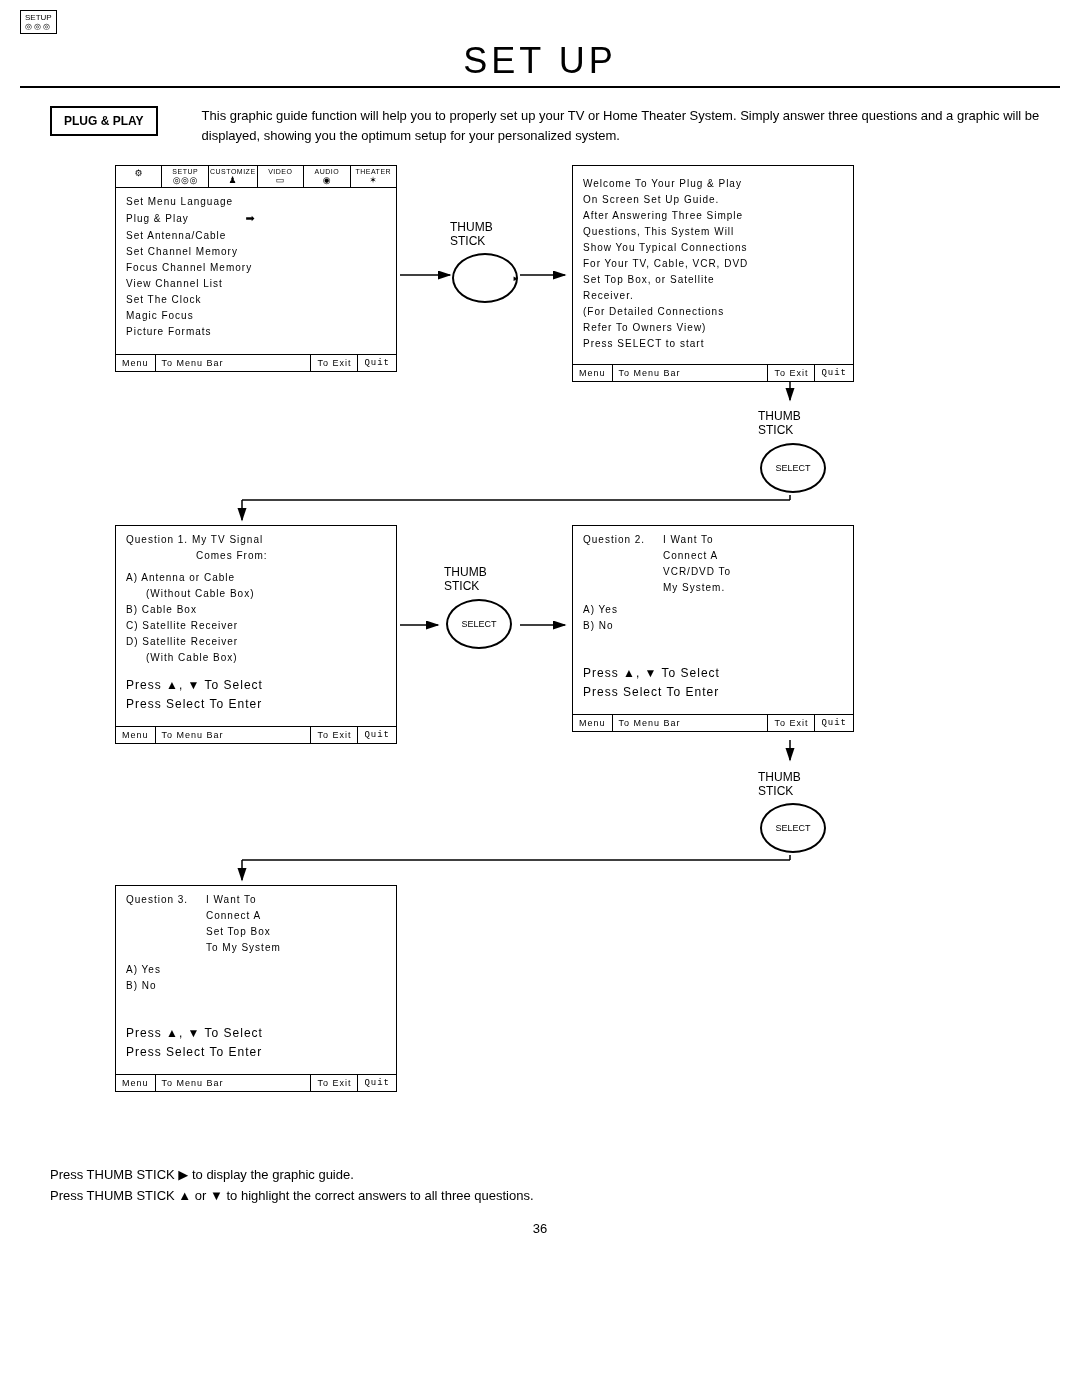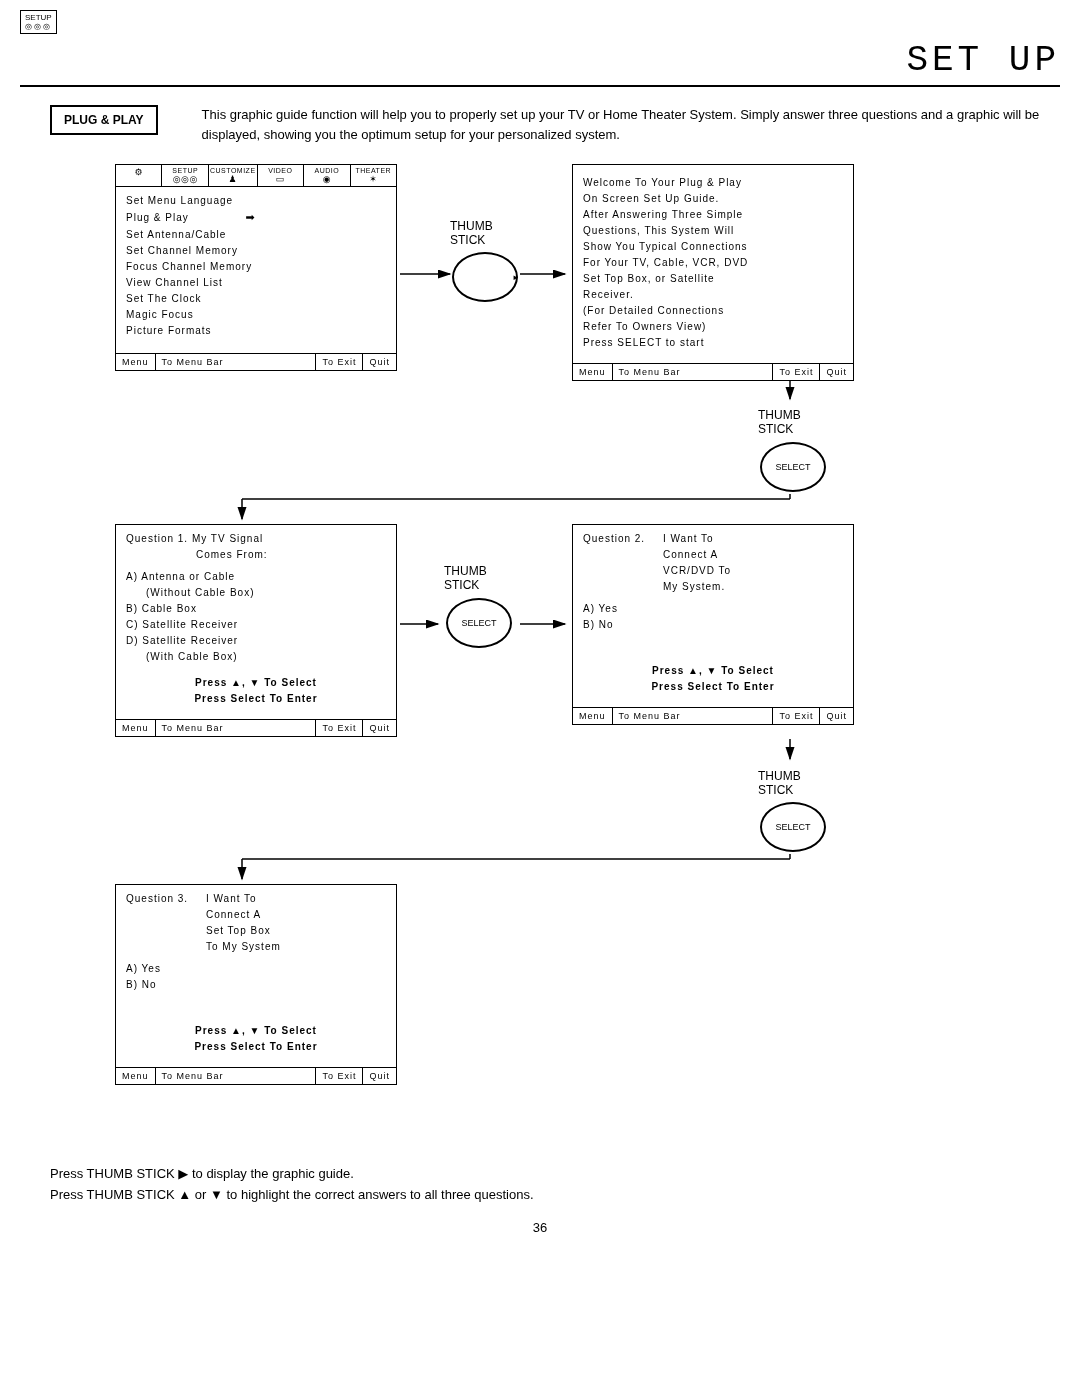--- a/index.html
+++ b/index.html
@@ -21,10 +21,9 @@
   .top-setup-icon .dots { letter-spacing: 2px; }
   .header-line {
     border-bottom: 2px solid #000;
-    text-align: right;
+    text-align: center;
     padding-bottom: 4px;
     margin-bottom: 18px;
-    font-family: Liberation Mono, monospace;
   }
   .header-line .title {
     font-size: 36px;

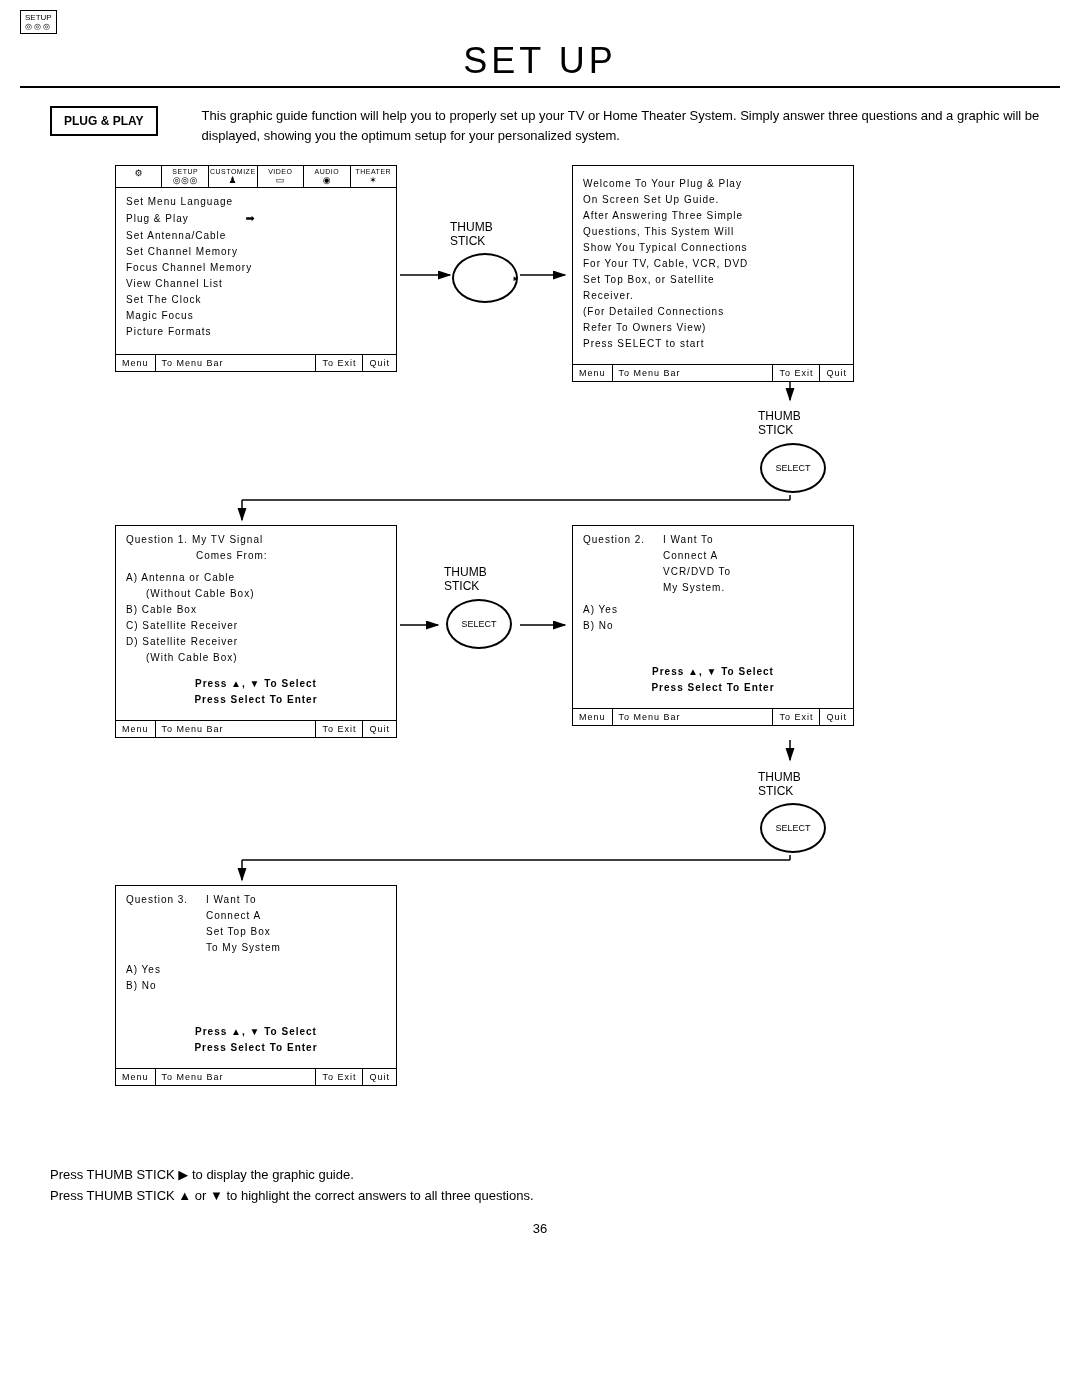--- a/index.html
+++ b/index.html
@@ -70,7 +70,7 @@
     padding: 3px 6px;
     border-right: 1px solid #000;
   }
-  .panel-footer div:last-child { border-right: none; }
+  .panel-footer div:last-child { border-right: none; font-family: Liberation Mono, monospace; }
   .menutabs {
     display: flex;
     border-bottom: 1px solid #000;

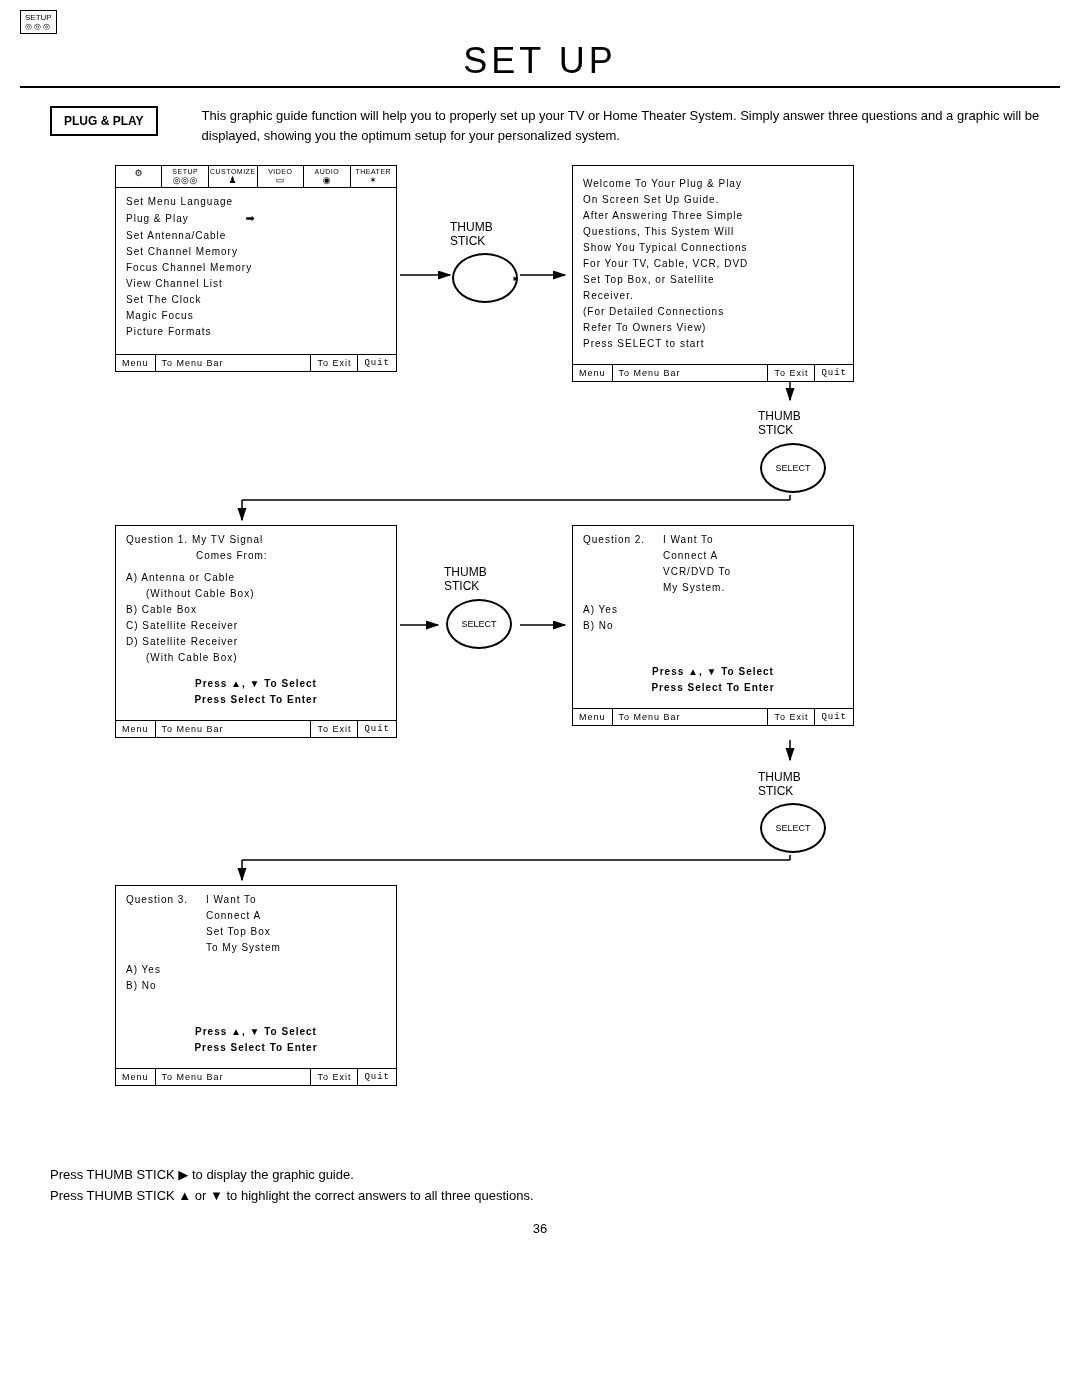--- a/index.html
+++ b/index.html
@@ -129,11 +129,9 @@
     overflow: visible;
   }
   .center-hint {
-    text-align: center;
-    font-size: 10px;
+    font-size: 12px;
     letter-spacing: 1px;
     padding-top: 10px;
-    font-weight: bold;
   }
   .arrow-right { font-size: 11px; }
 </style>

